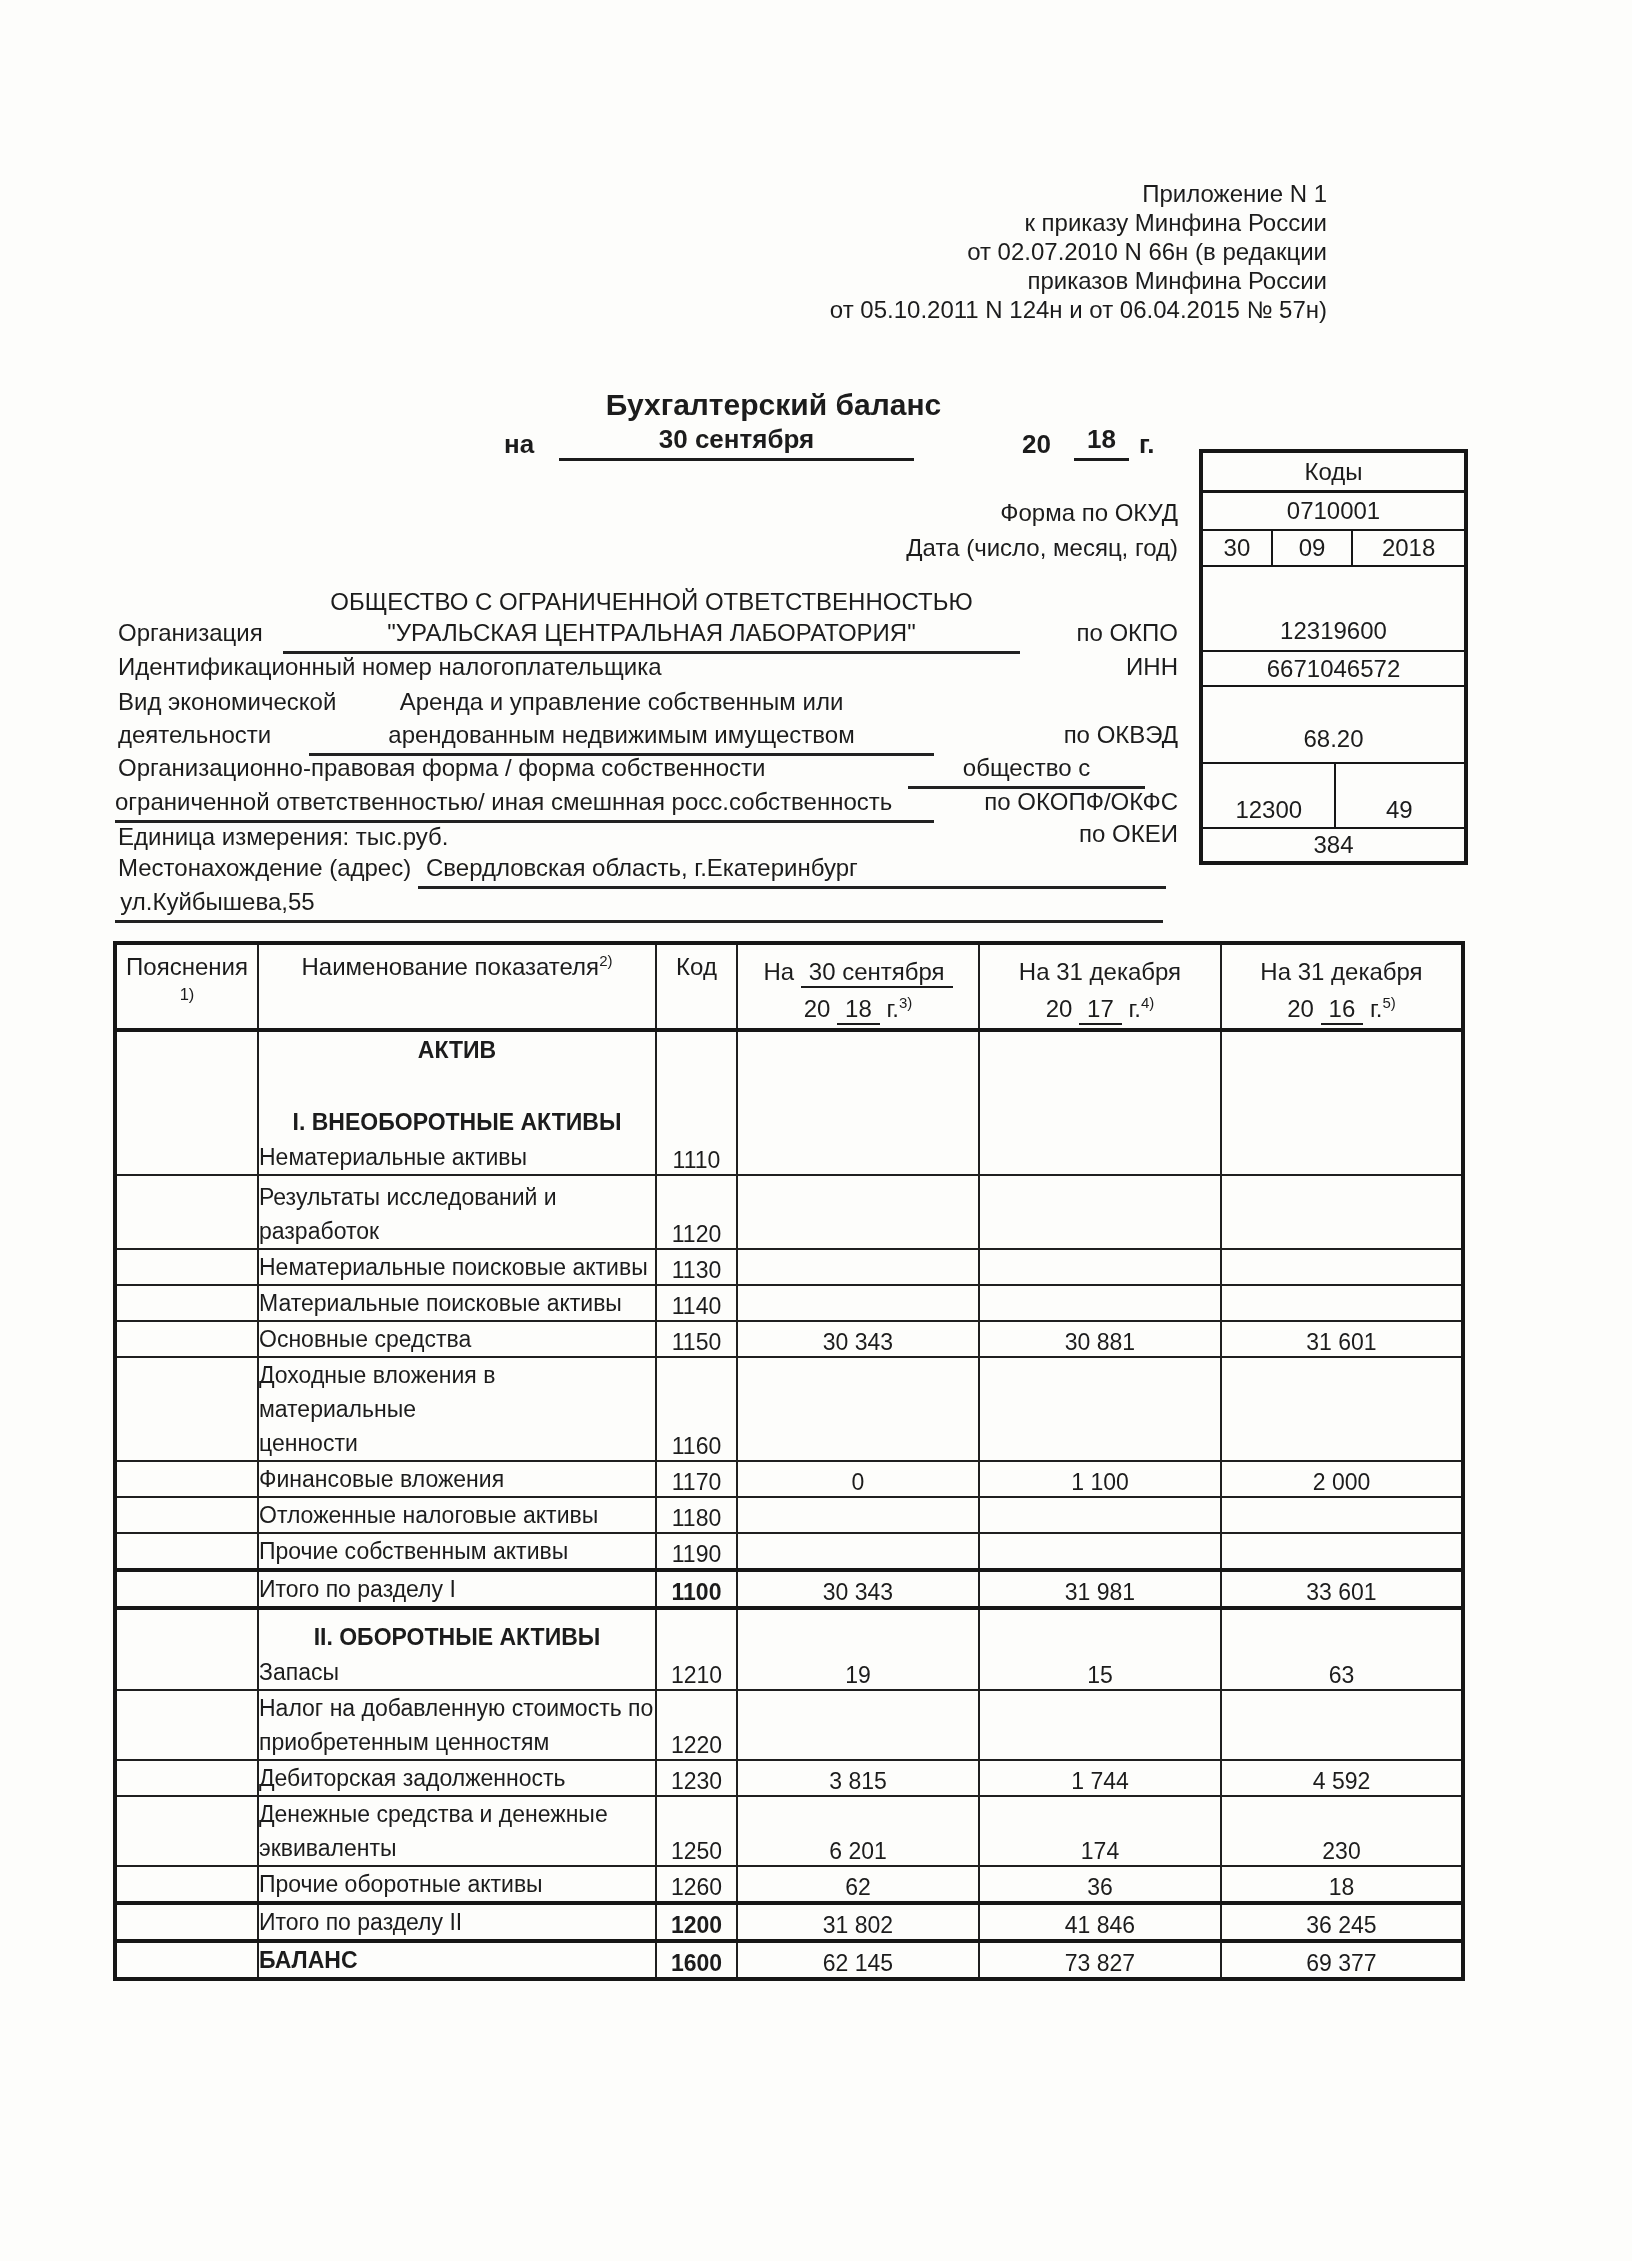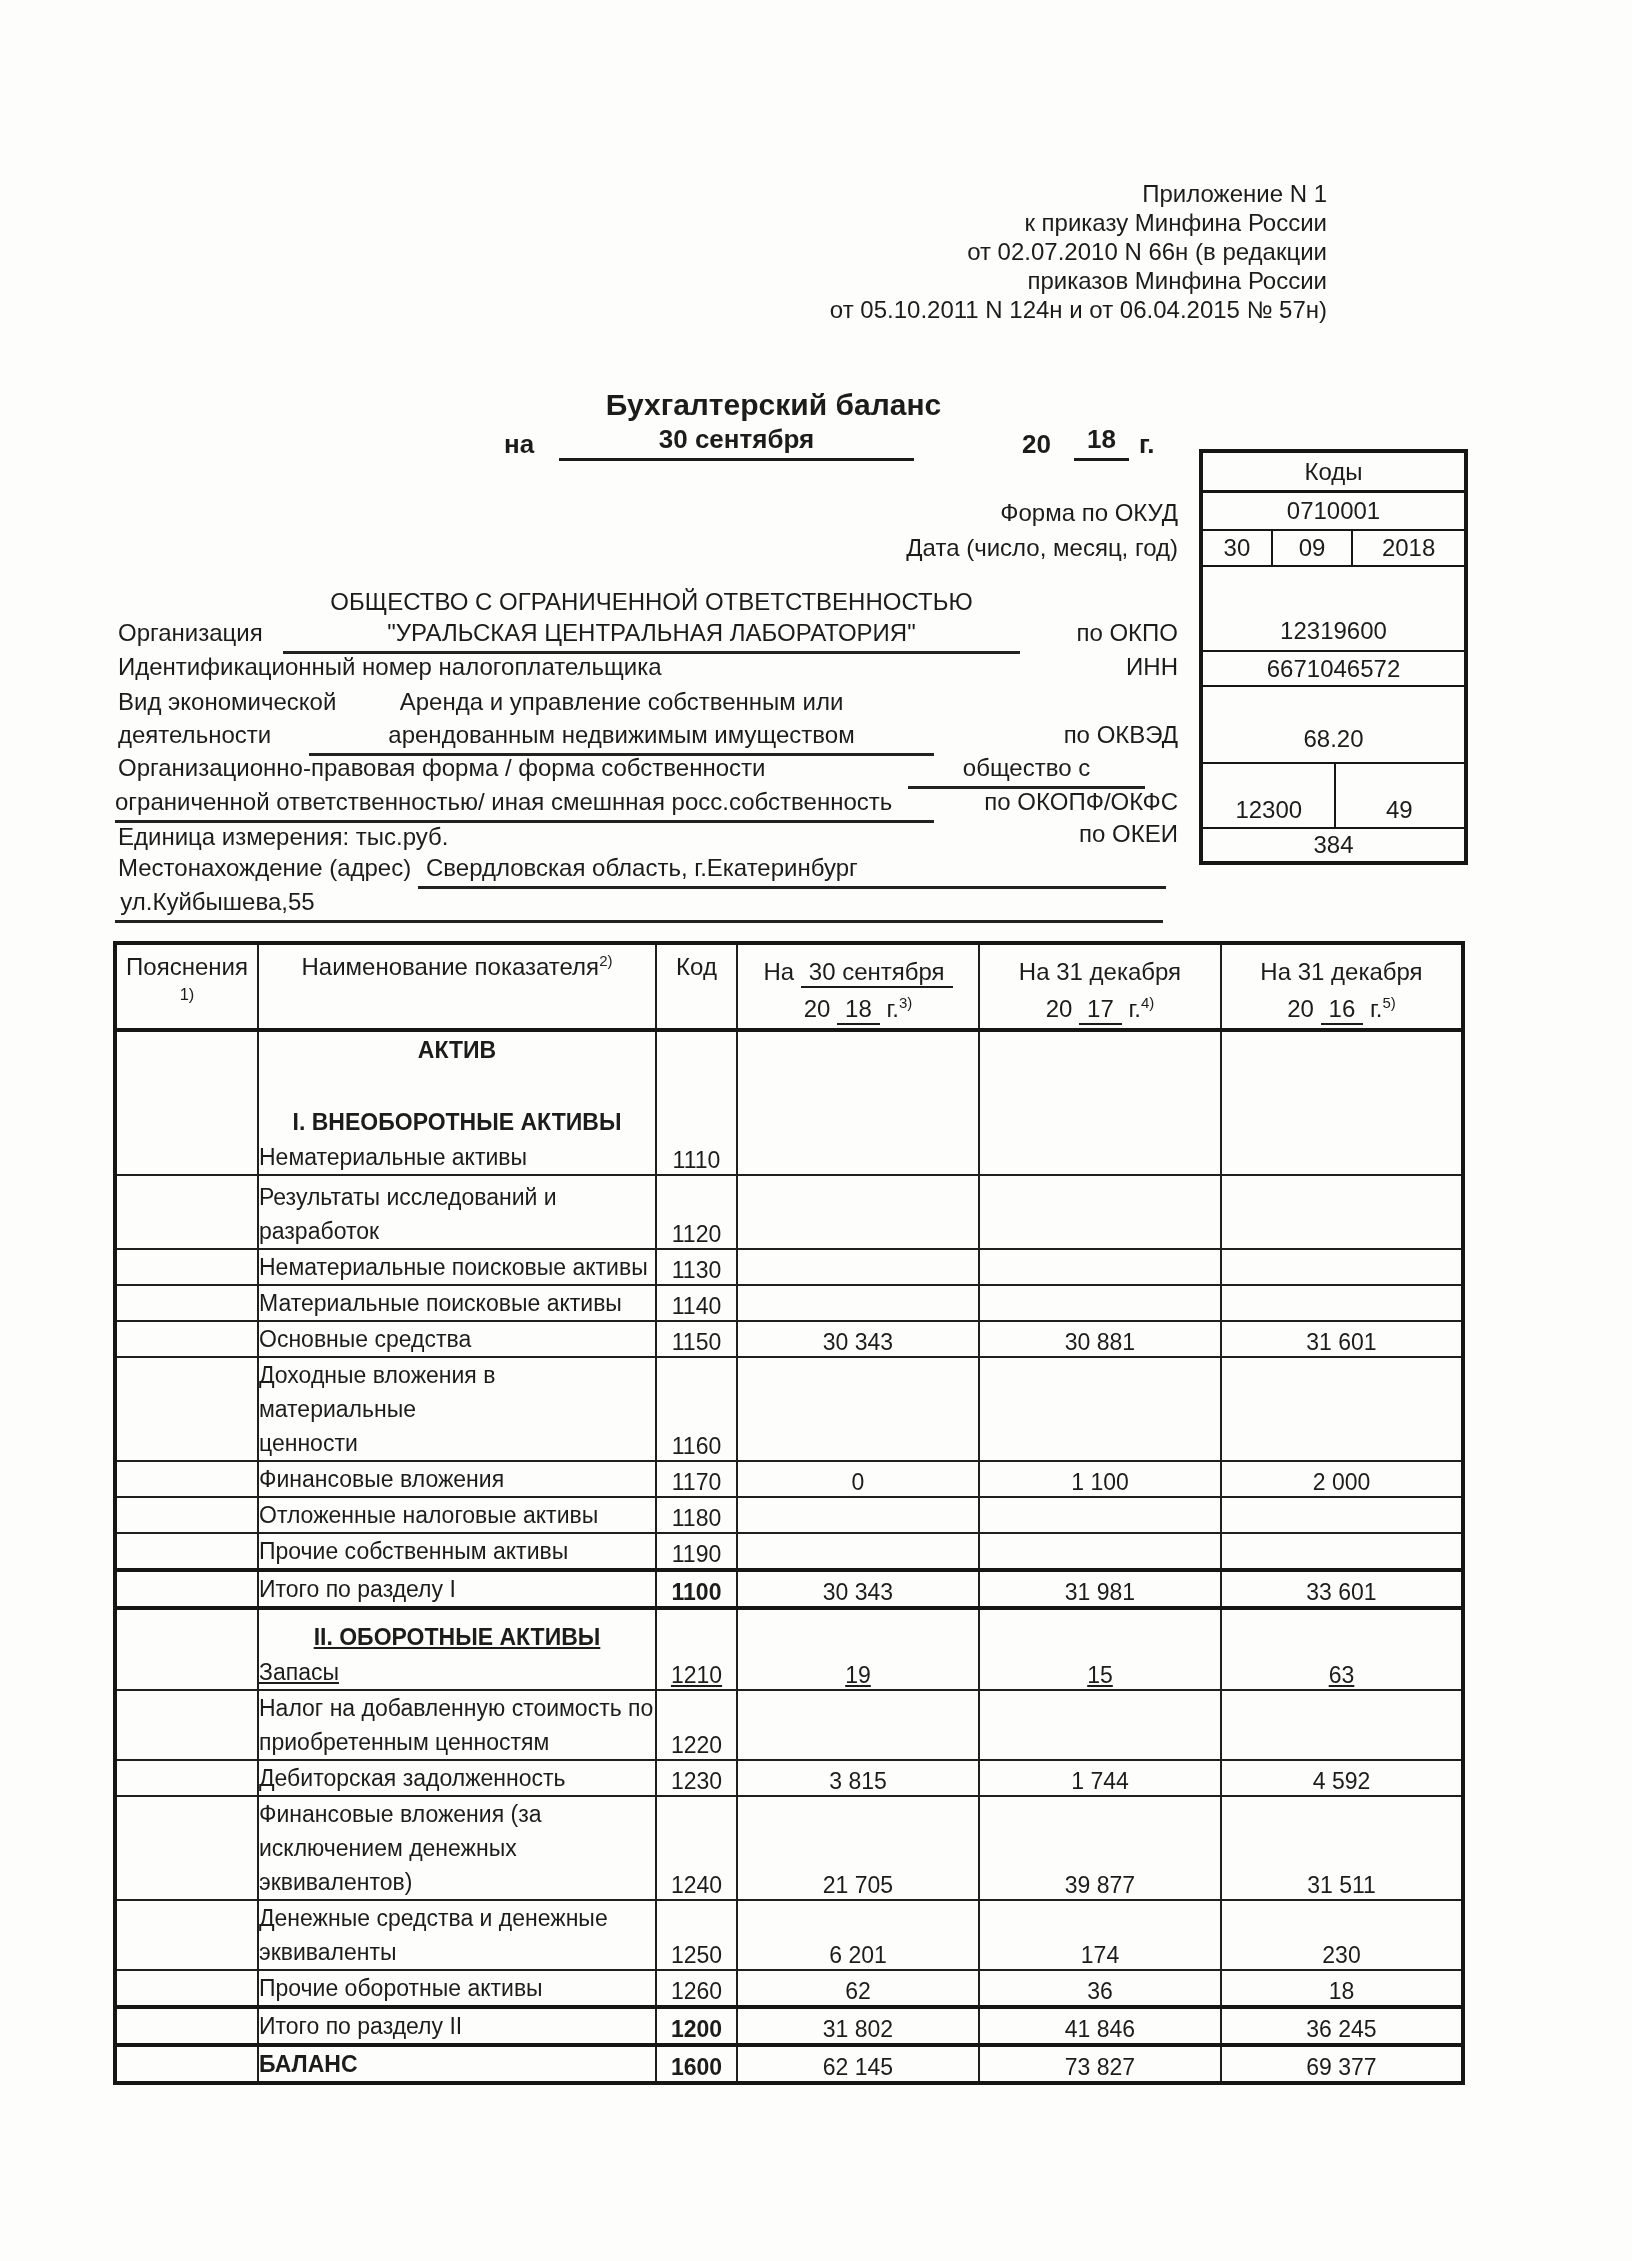--- a/index.html
+++ b/index.html
@@ -286,7 +286,7 @@
           <td class="cell-val">31 981</td>
           <td class="cell-val">33 601</td>
         </tr>
-        <tr class="thick-top" style="height: 82px; text-decoration: underline;">
+        <tr class="thick-top" style="height: 82px;">
           <td class="cell-expl"></td>
           <td class="cell-name">
             <div class="section-line">II. ОБОРОТНЫЕ АКТИВЫ</div>

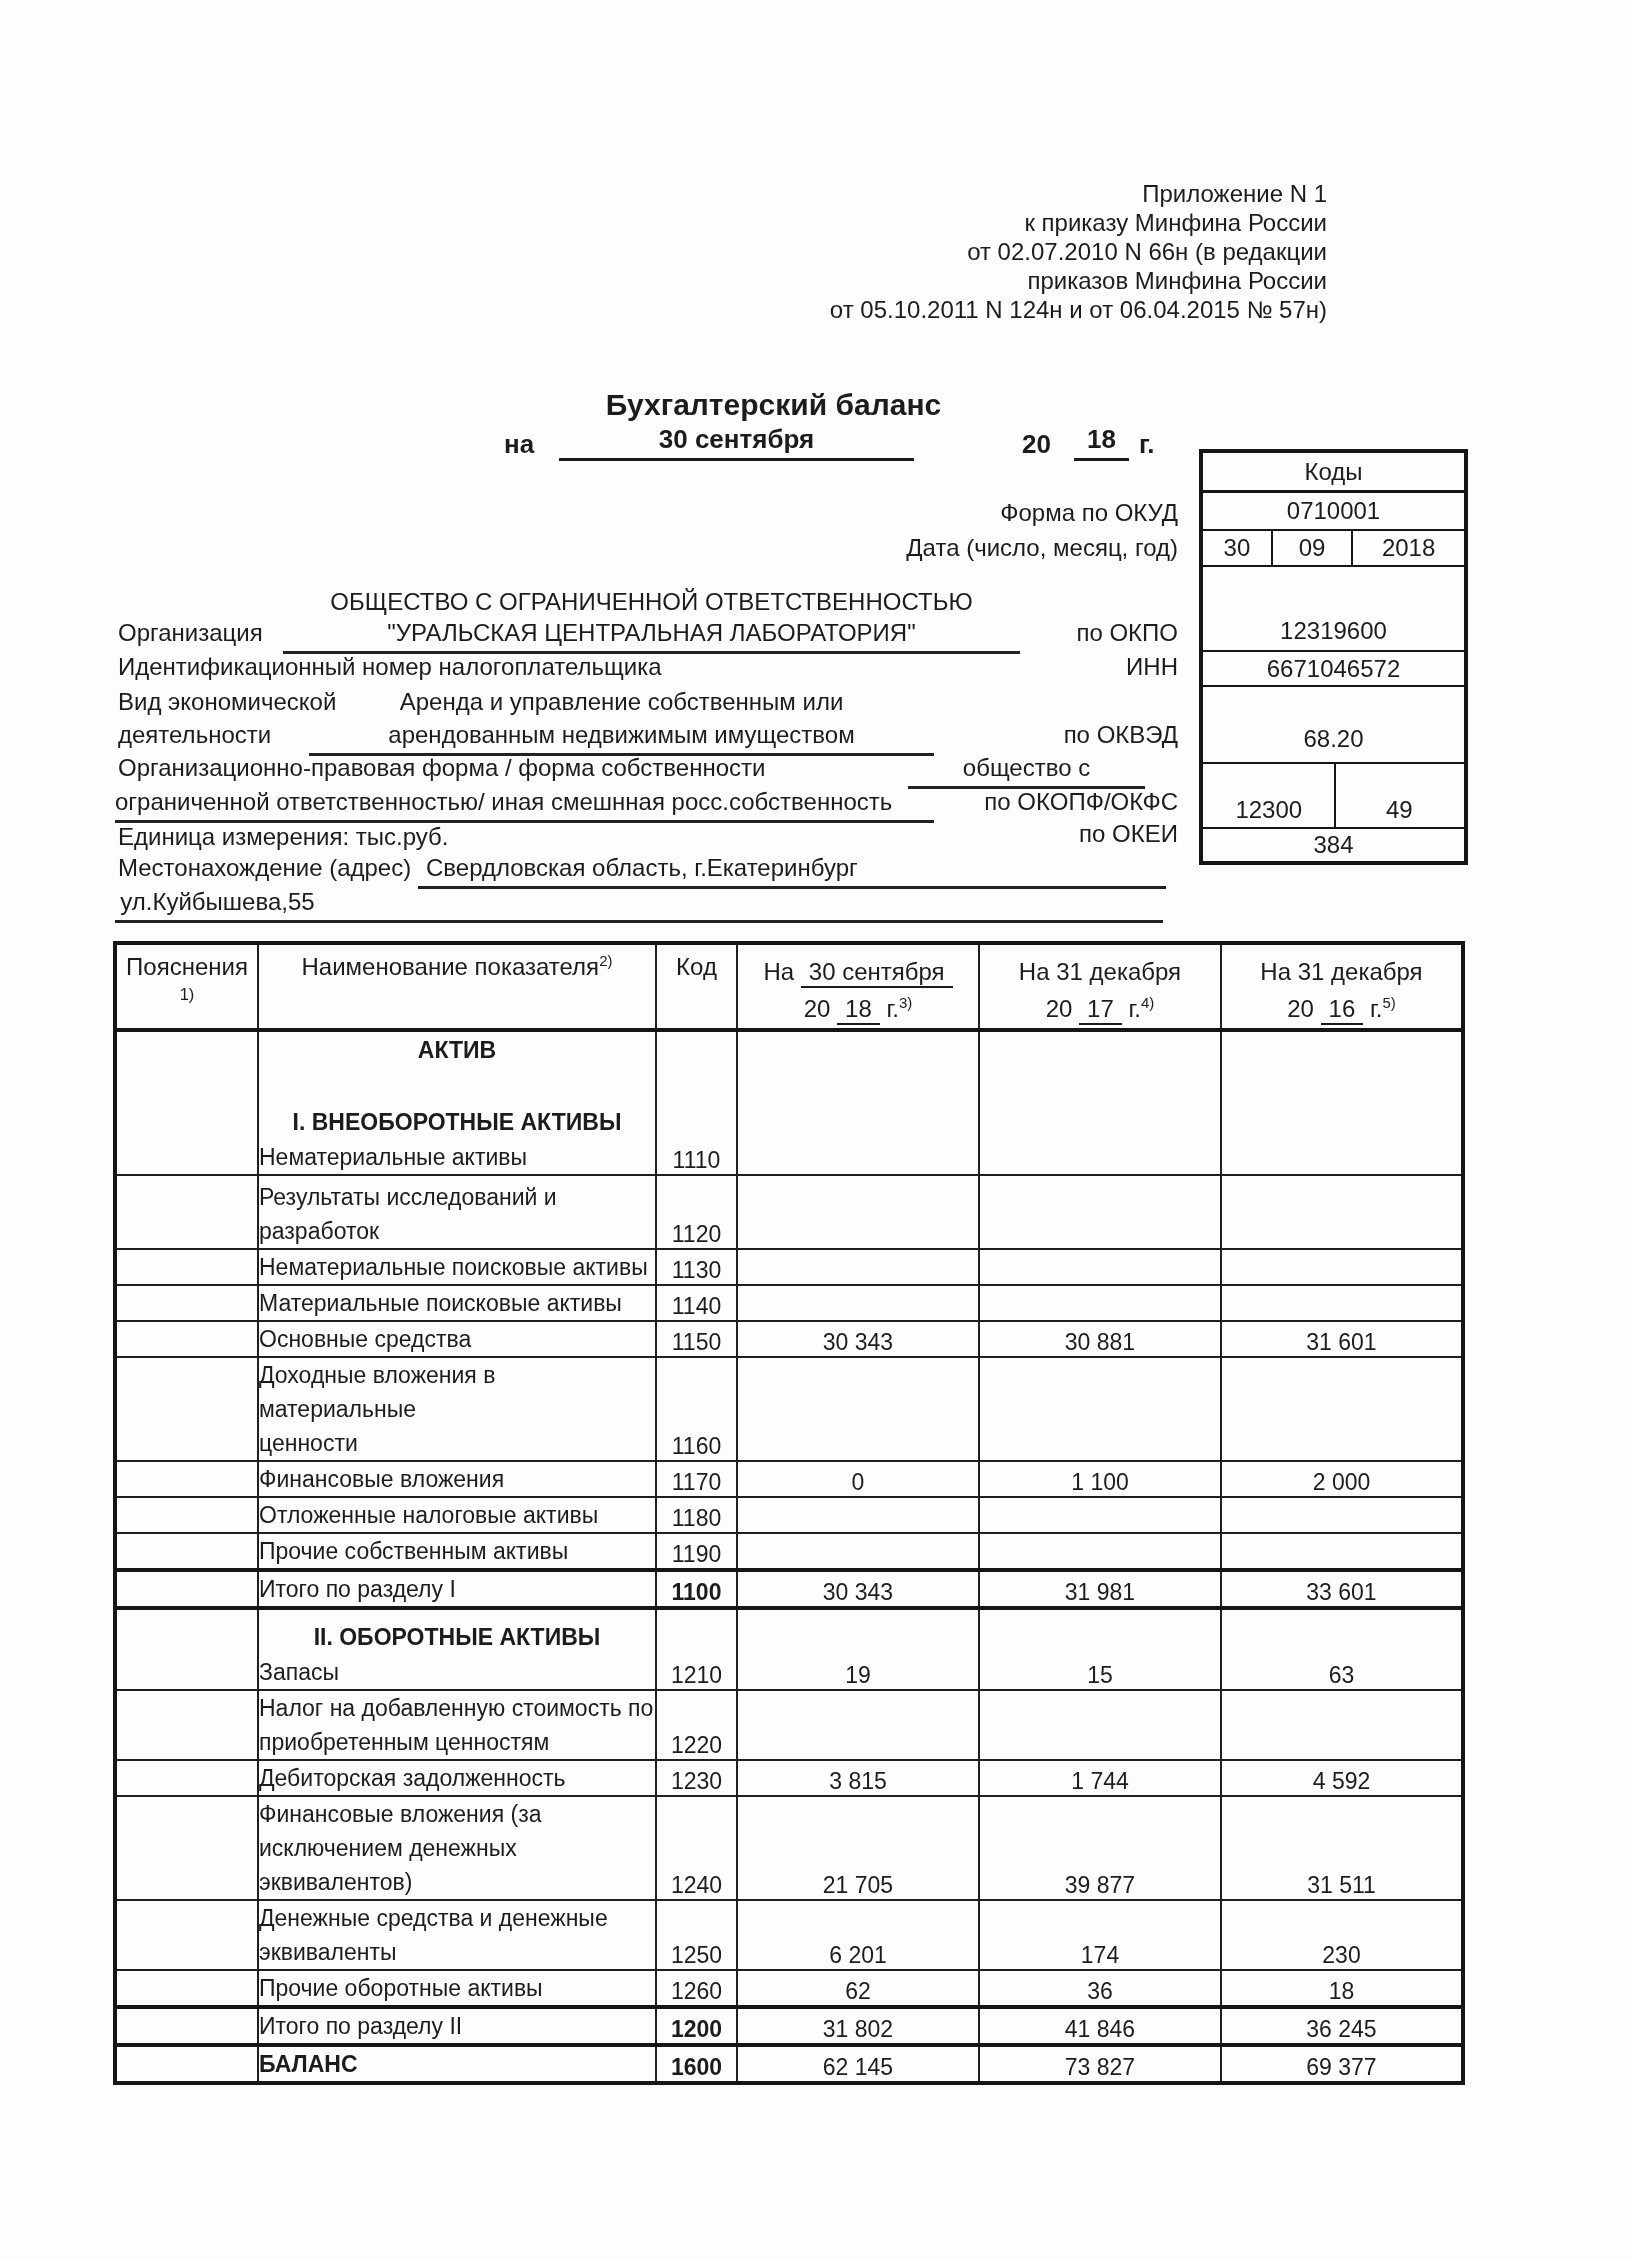--- a/index.html
+++ b/index.html
@@ -318,18 +318,6 @@
           <td class="cell-val">1 744</td>
           <td class="cell-val">4 592</td>
         </tr>
-        <tr style="height: 95px;">
-          <td class="cell-expl"></td>
-          <td class="cell-name">
-            <div class="name-line">Финансовые вложения (за</div>
-            <div class="name-line">исключением денежных</div>
-            <div class="name-line">эквивалентов)</div>
-          </td>
-          <td class="cell-code">1240</td>
-          <td class="cell-val">21 705</td>
-          <td class="cell-val">39 877</td>
-          <td class="cell-val">31 511</td>
-        </tr>
         <tr style="height: 64px;">
           <td class="cell-expl"></td>
           <td class="cell-name">

